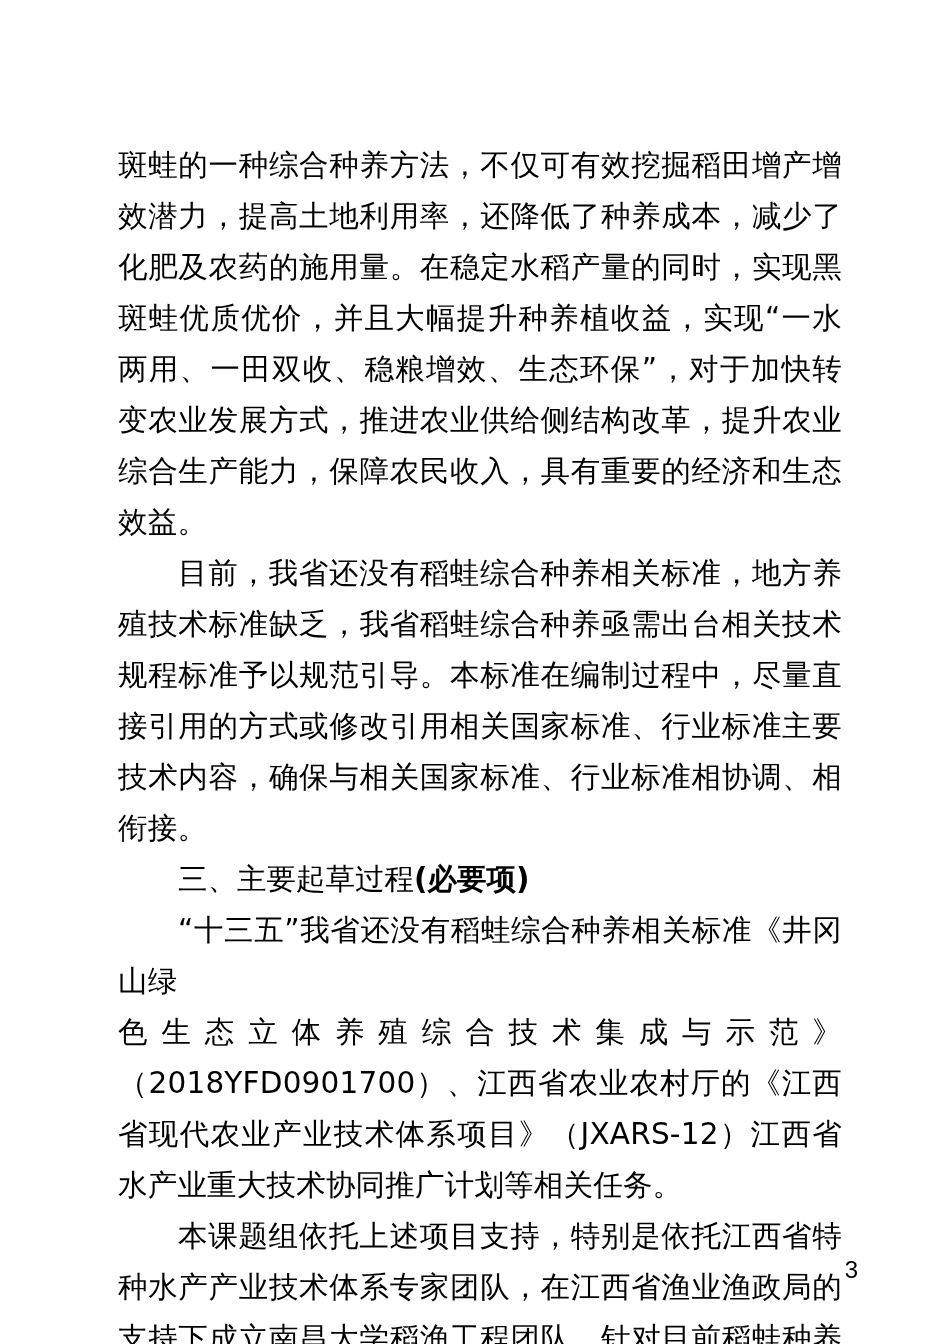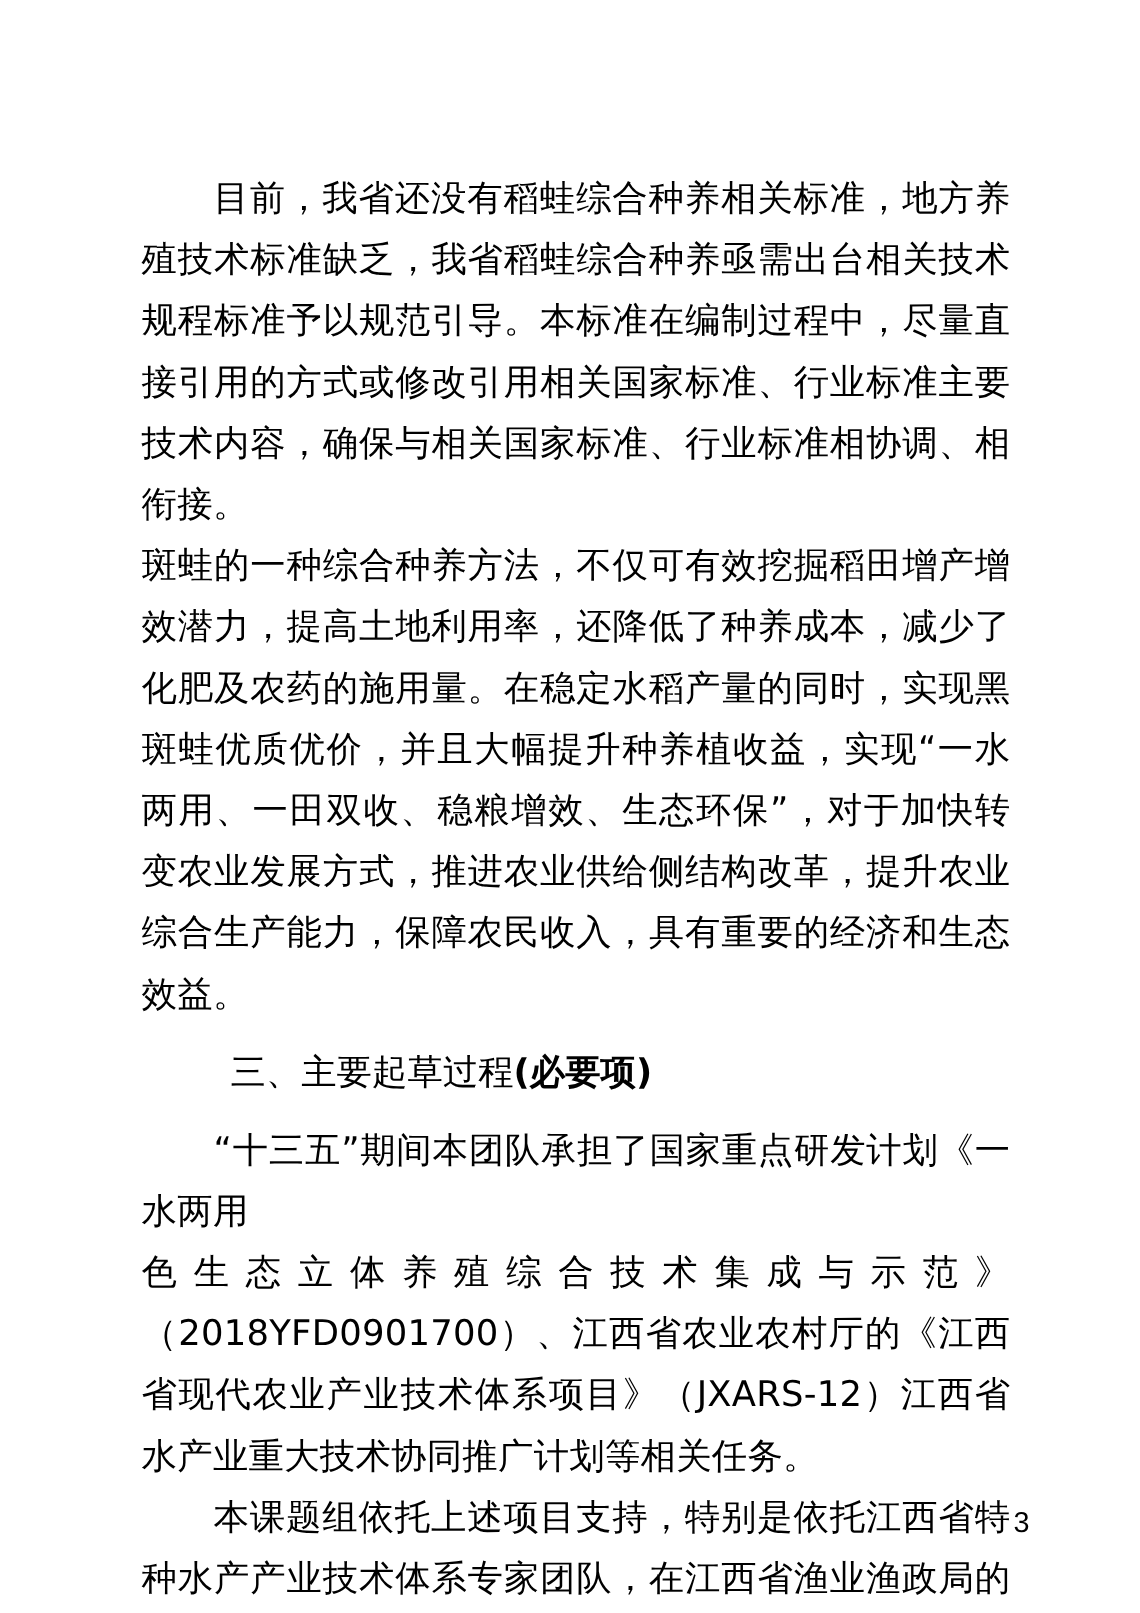--- a/index.html
+++ b/index.html
@@ -69,9 +69,9 @@
 <div class="page">
   <div class="content">
 
+    <p class="para">斑蛙的一种综合种养方法，不仅可有效挖掘稻田增产增效潜力，提高土地利用率，还降低了种养成本，减少了化肥及农药的施用量。在稳定水稻产量的同时，实现黑斑蛙优质优价，并且大幅提升种养植收益，实现“一水两用、一田双收、稳粮增效、生态环保”，对于加快转变农业发展方式，推进农业供给侧结构改革，提升农业综合生产能力，保障农民收入，具有重要的经济和生态效益。</p>
+
     <p class="para indent">目前，我省还没有稻蛙综合种养相关标准，地方养殖技术标准缺乏，我省稻蛙综合种养亟需出台相关技术规程标准予以规范引导。本标准在编制过程中，尽量直接引用的方式或修改引用相关国家标准、行业标准主要技术内容，确保与相关国家标准、行业标准相协调、相衔接。</p>
-
-    <p class="para">斑蛙的一种综合种养方法，不仅可有效挖掘稻田增产增效潜力，提高土地利用率，还降低了种养成本，减少了化肥及农药的施用量。在稳定水稻产量的同时，实现黑斑蛙优质优价，并且大幅提升种养植收益，实现“一水两用、一田双收、稳粮增效、生态环保”，对于加快转变农业发展方式，推进农业供给侧结构改革，提升农业综合生产能力，保障农民收入，具有重要的经济和生态效益。</p>
 
     <p class="heading"><span>三、主要起草过程</span><span class="bold">(必要项)</span></p>
 

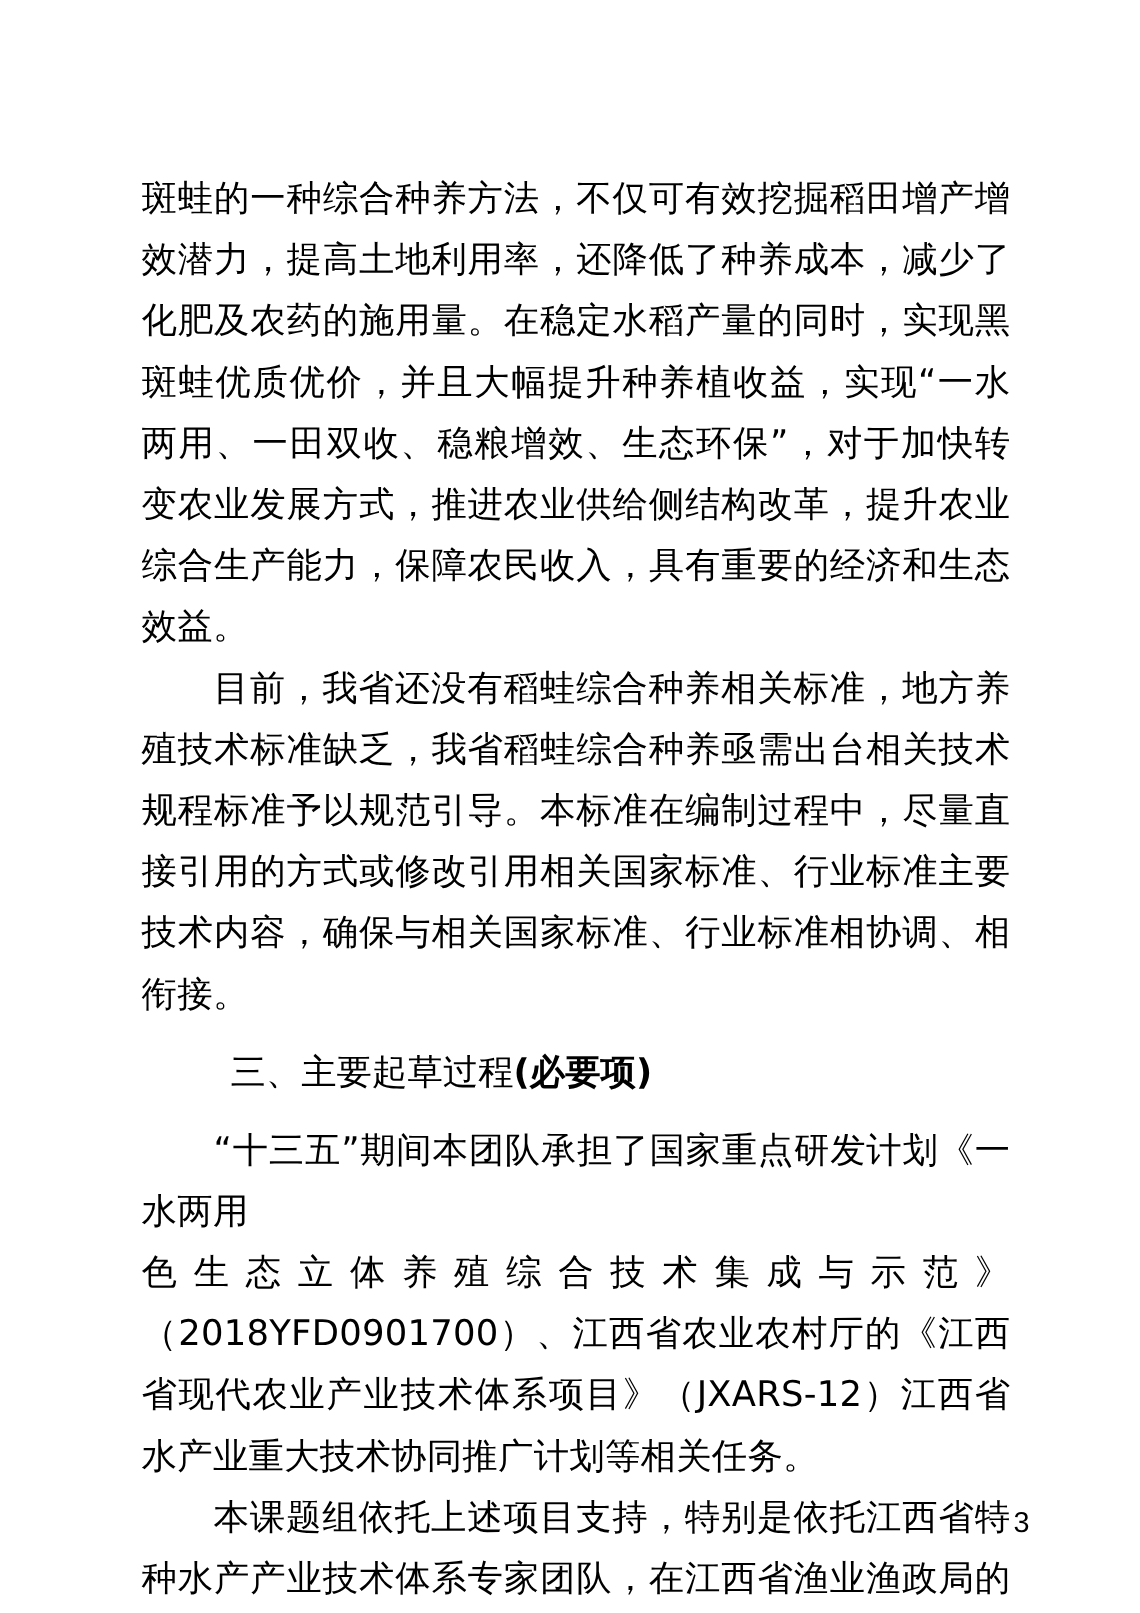--- a/index.html
+++ b/index.html
@@ -45,7 +45,7 @@
     font-size: 29.5px;
     line-height: 51px;
     text-indent: 60px;
-    margin: 14px;
+    margin: 0;
   }
   .heading .bold {
     font-weight: bold;

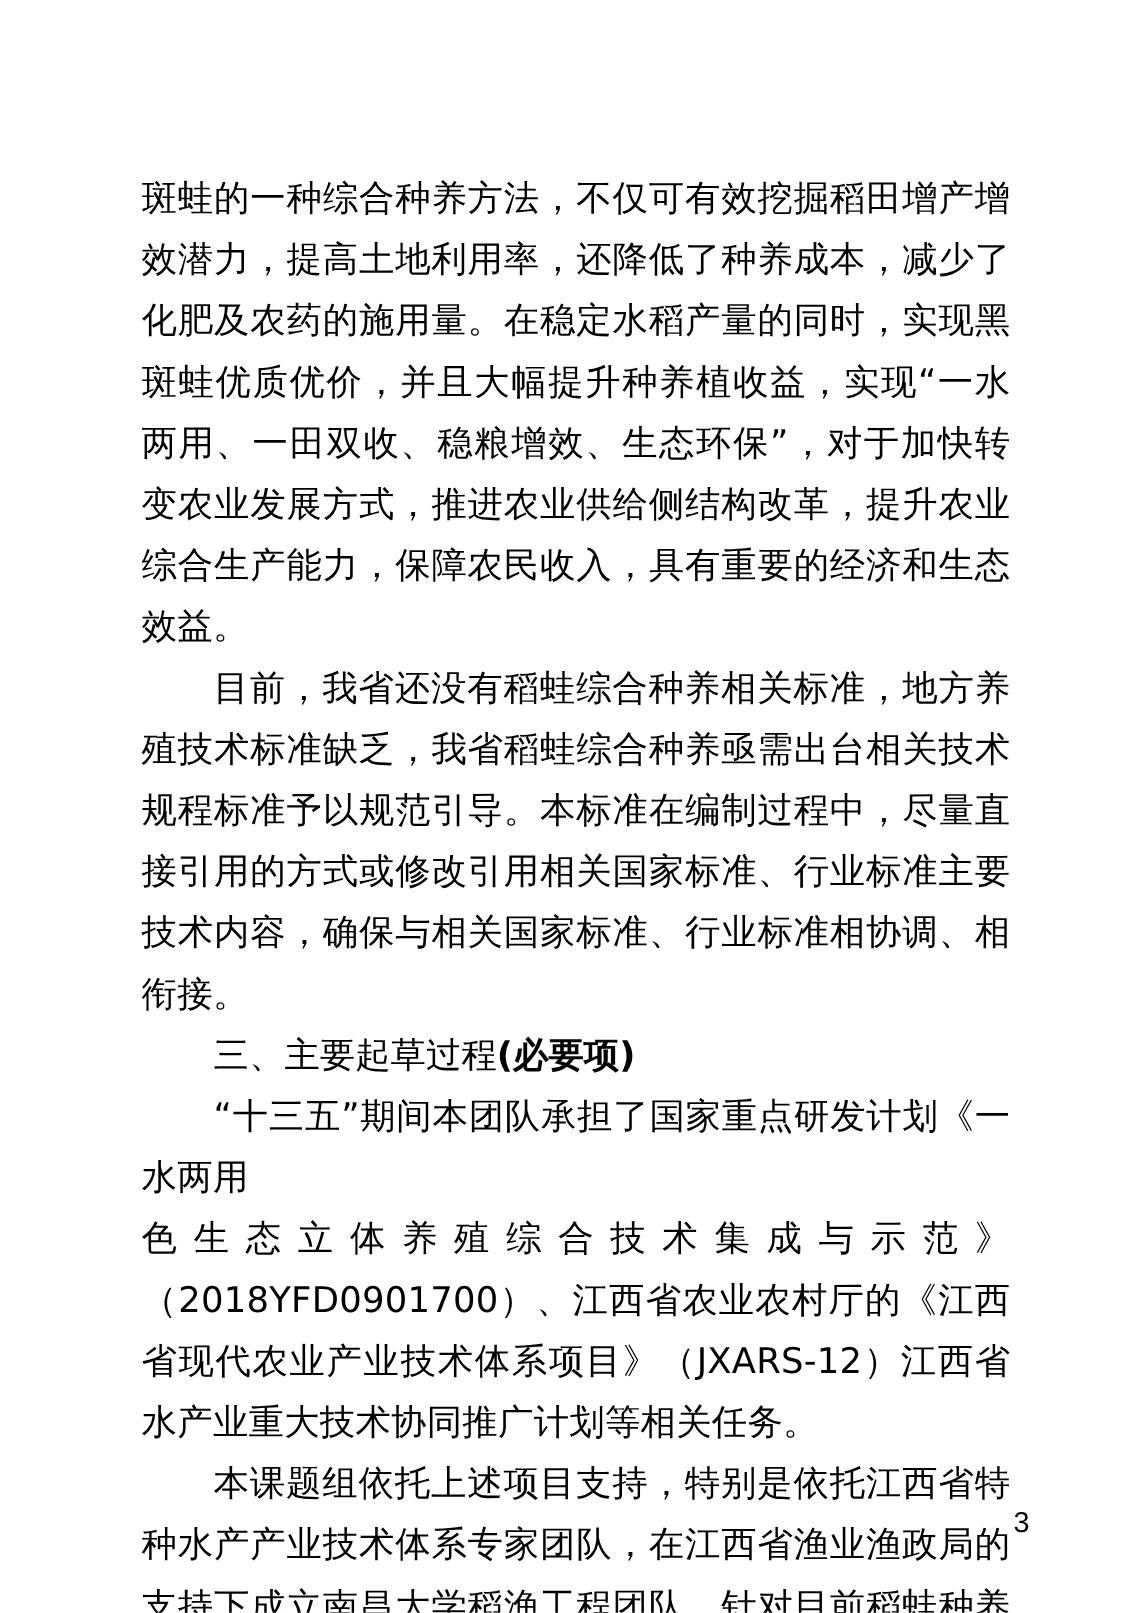--- a/index.html
+++ b/index.html
@@ -75,7 +75,7 @@
 
     <p class="heading"><span>三、主要起草过程</span><span class="bold">(必要项)</span></p>
 
-    <p class="para indent">“十三五”期间本团队承担了国家重点研发计划《一水两用</p>
+    <p class="para indent">“十三五”我省还没有稻蛙综合种养相关标准《井冈山绿</p>
 
     <p class="para justify-spread">色生态立体养殖综合技术集成与示范》</p>
 

